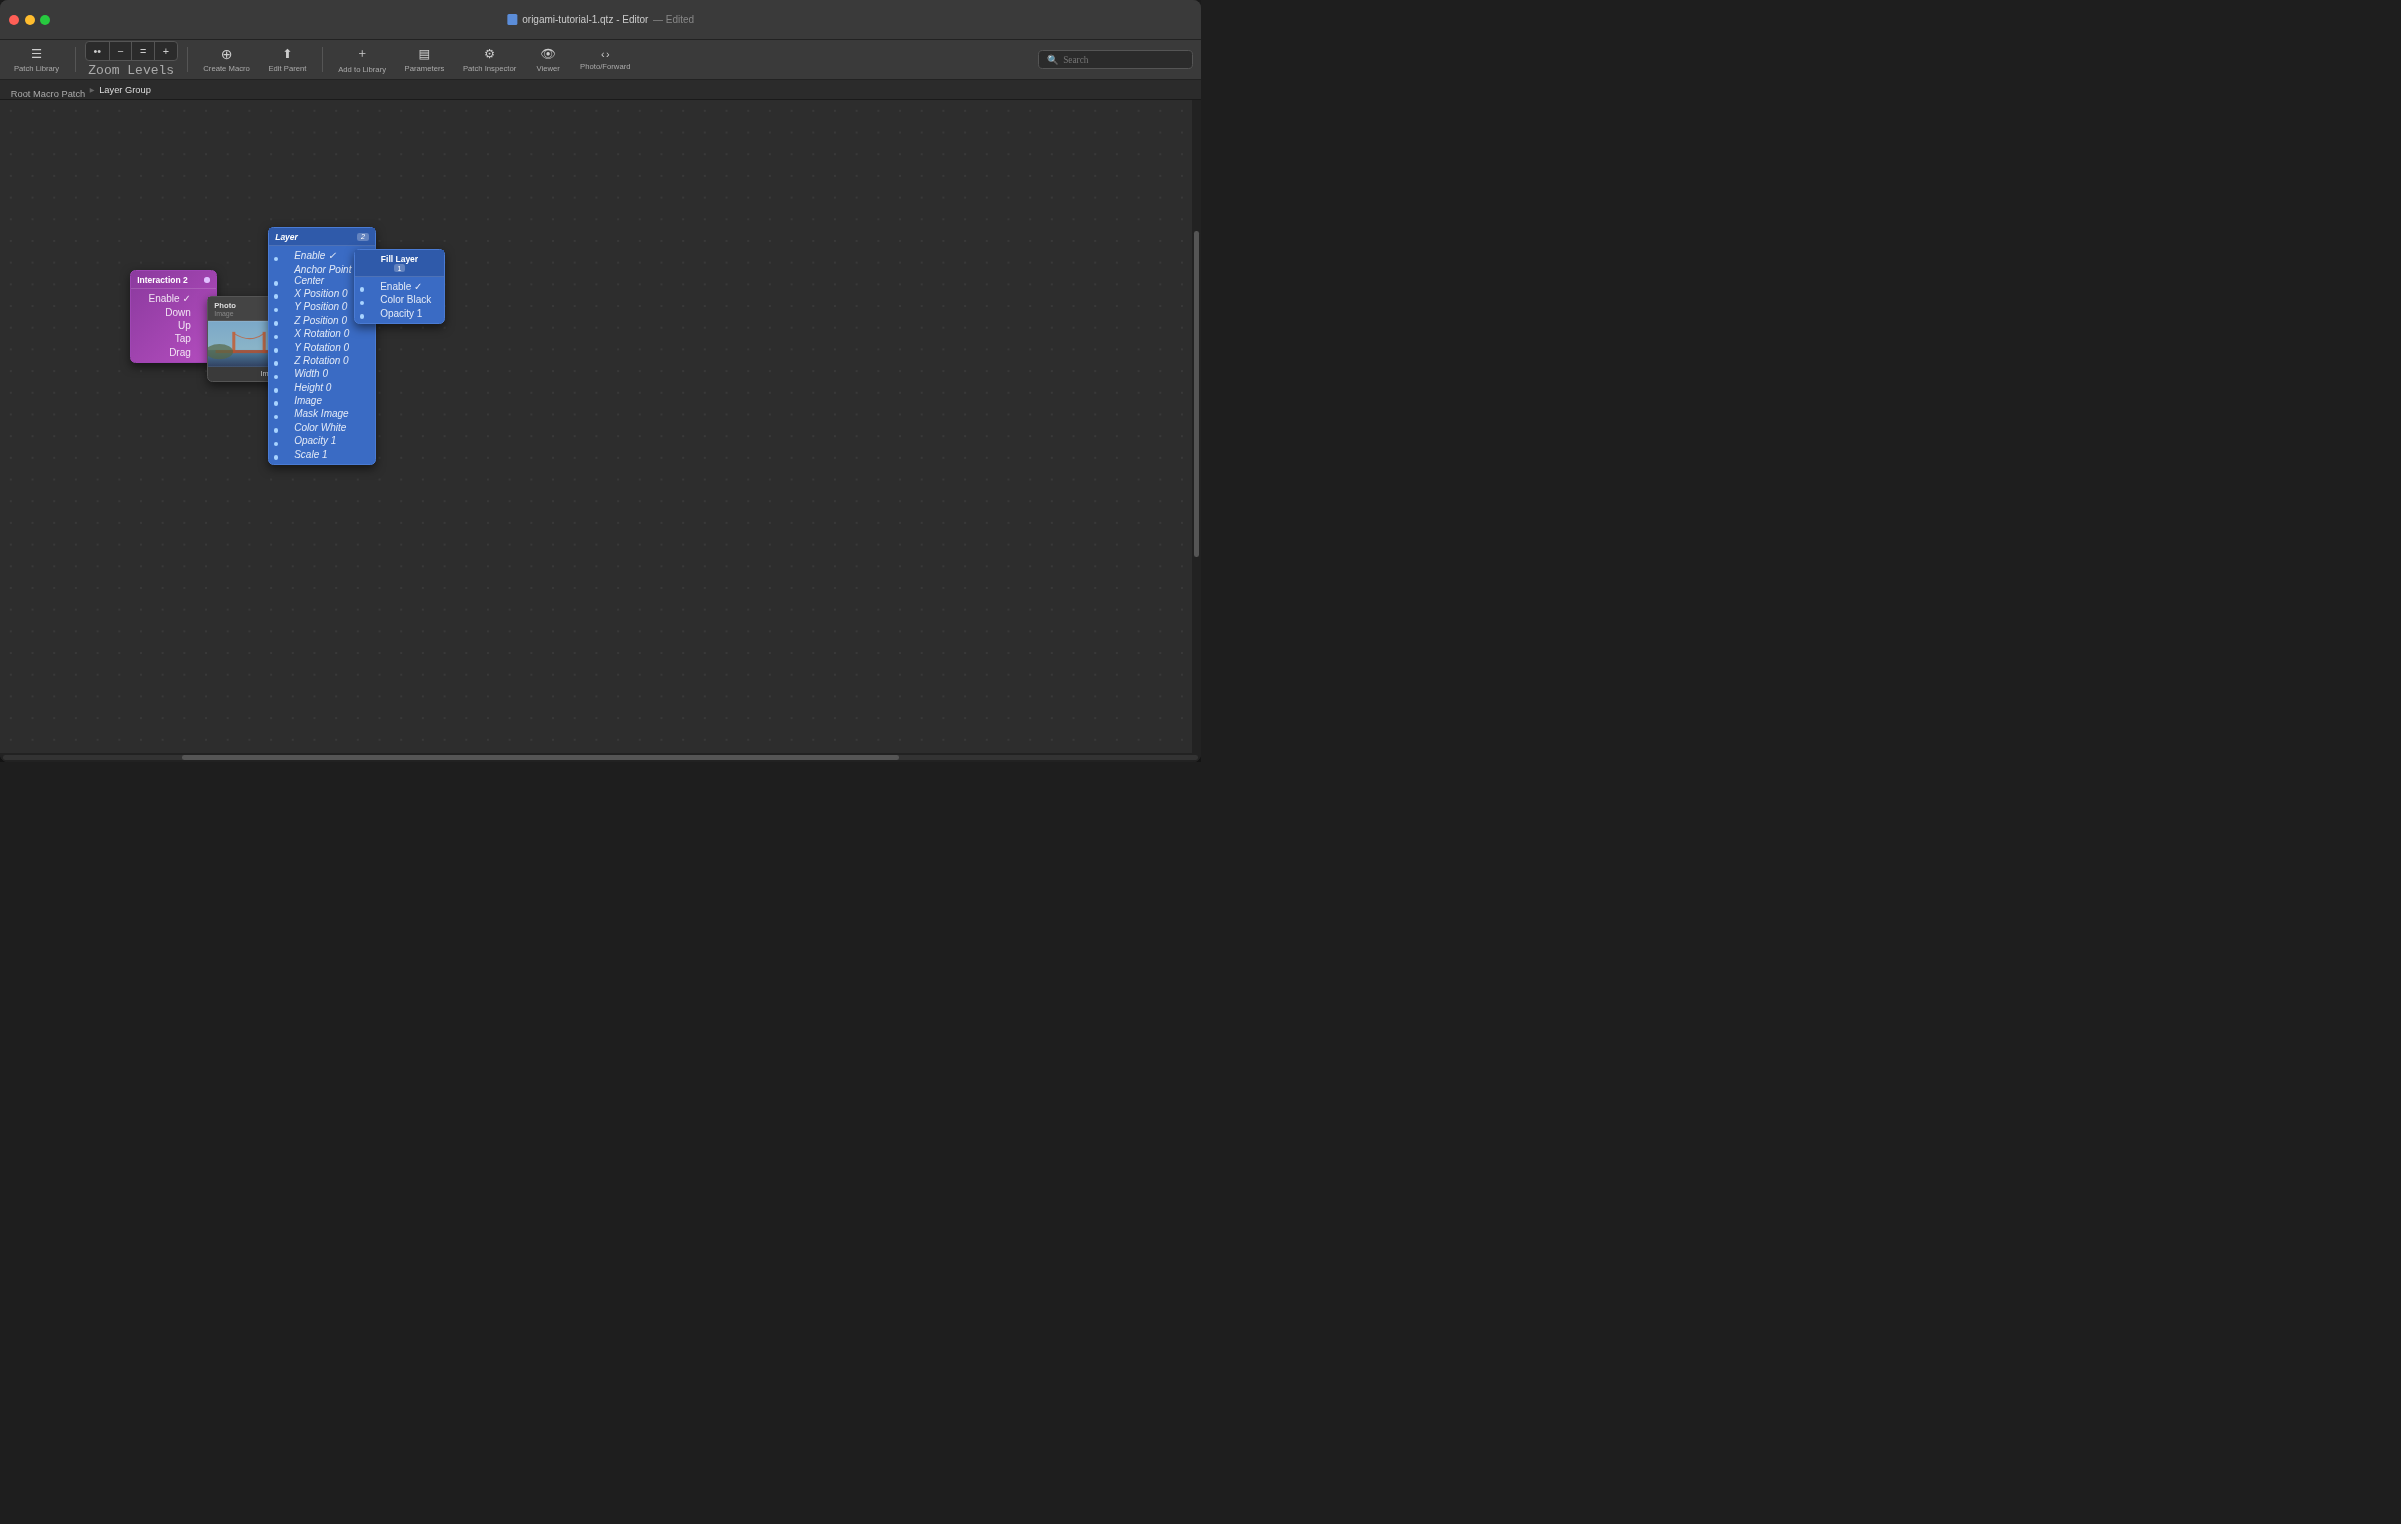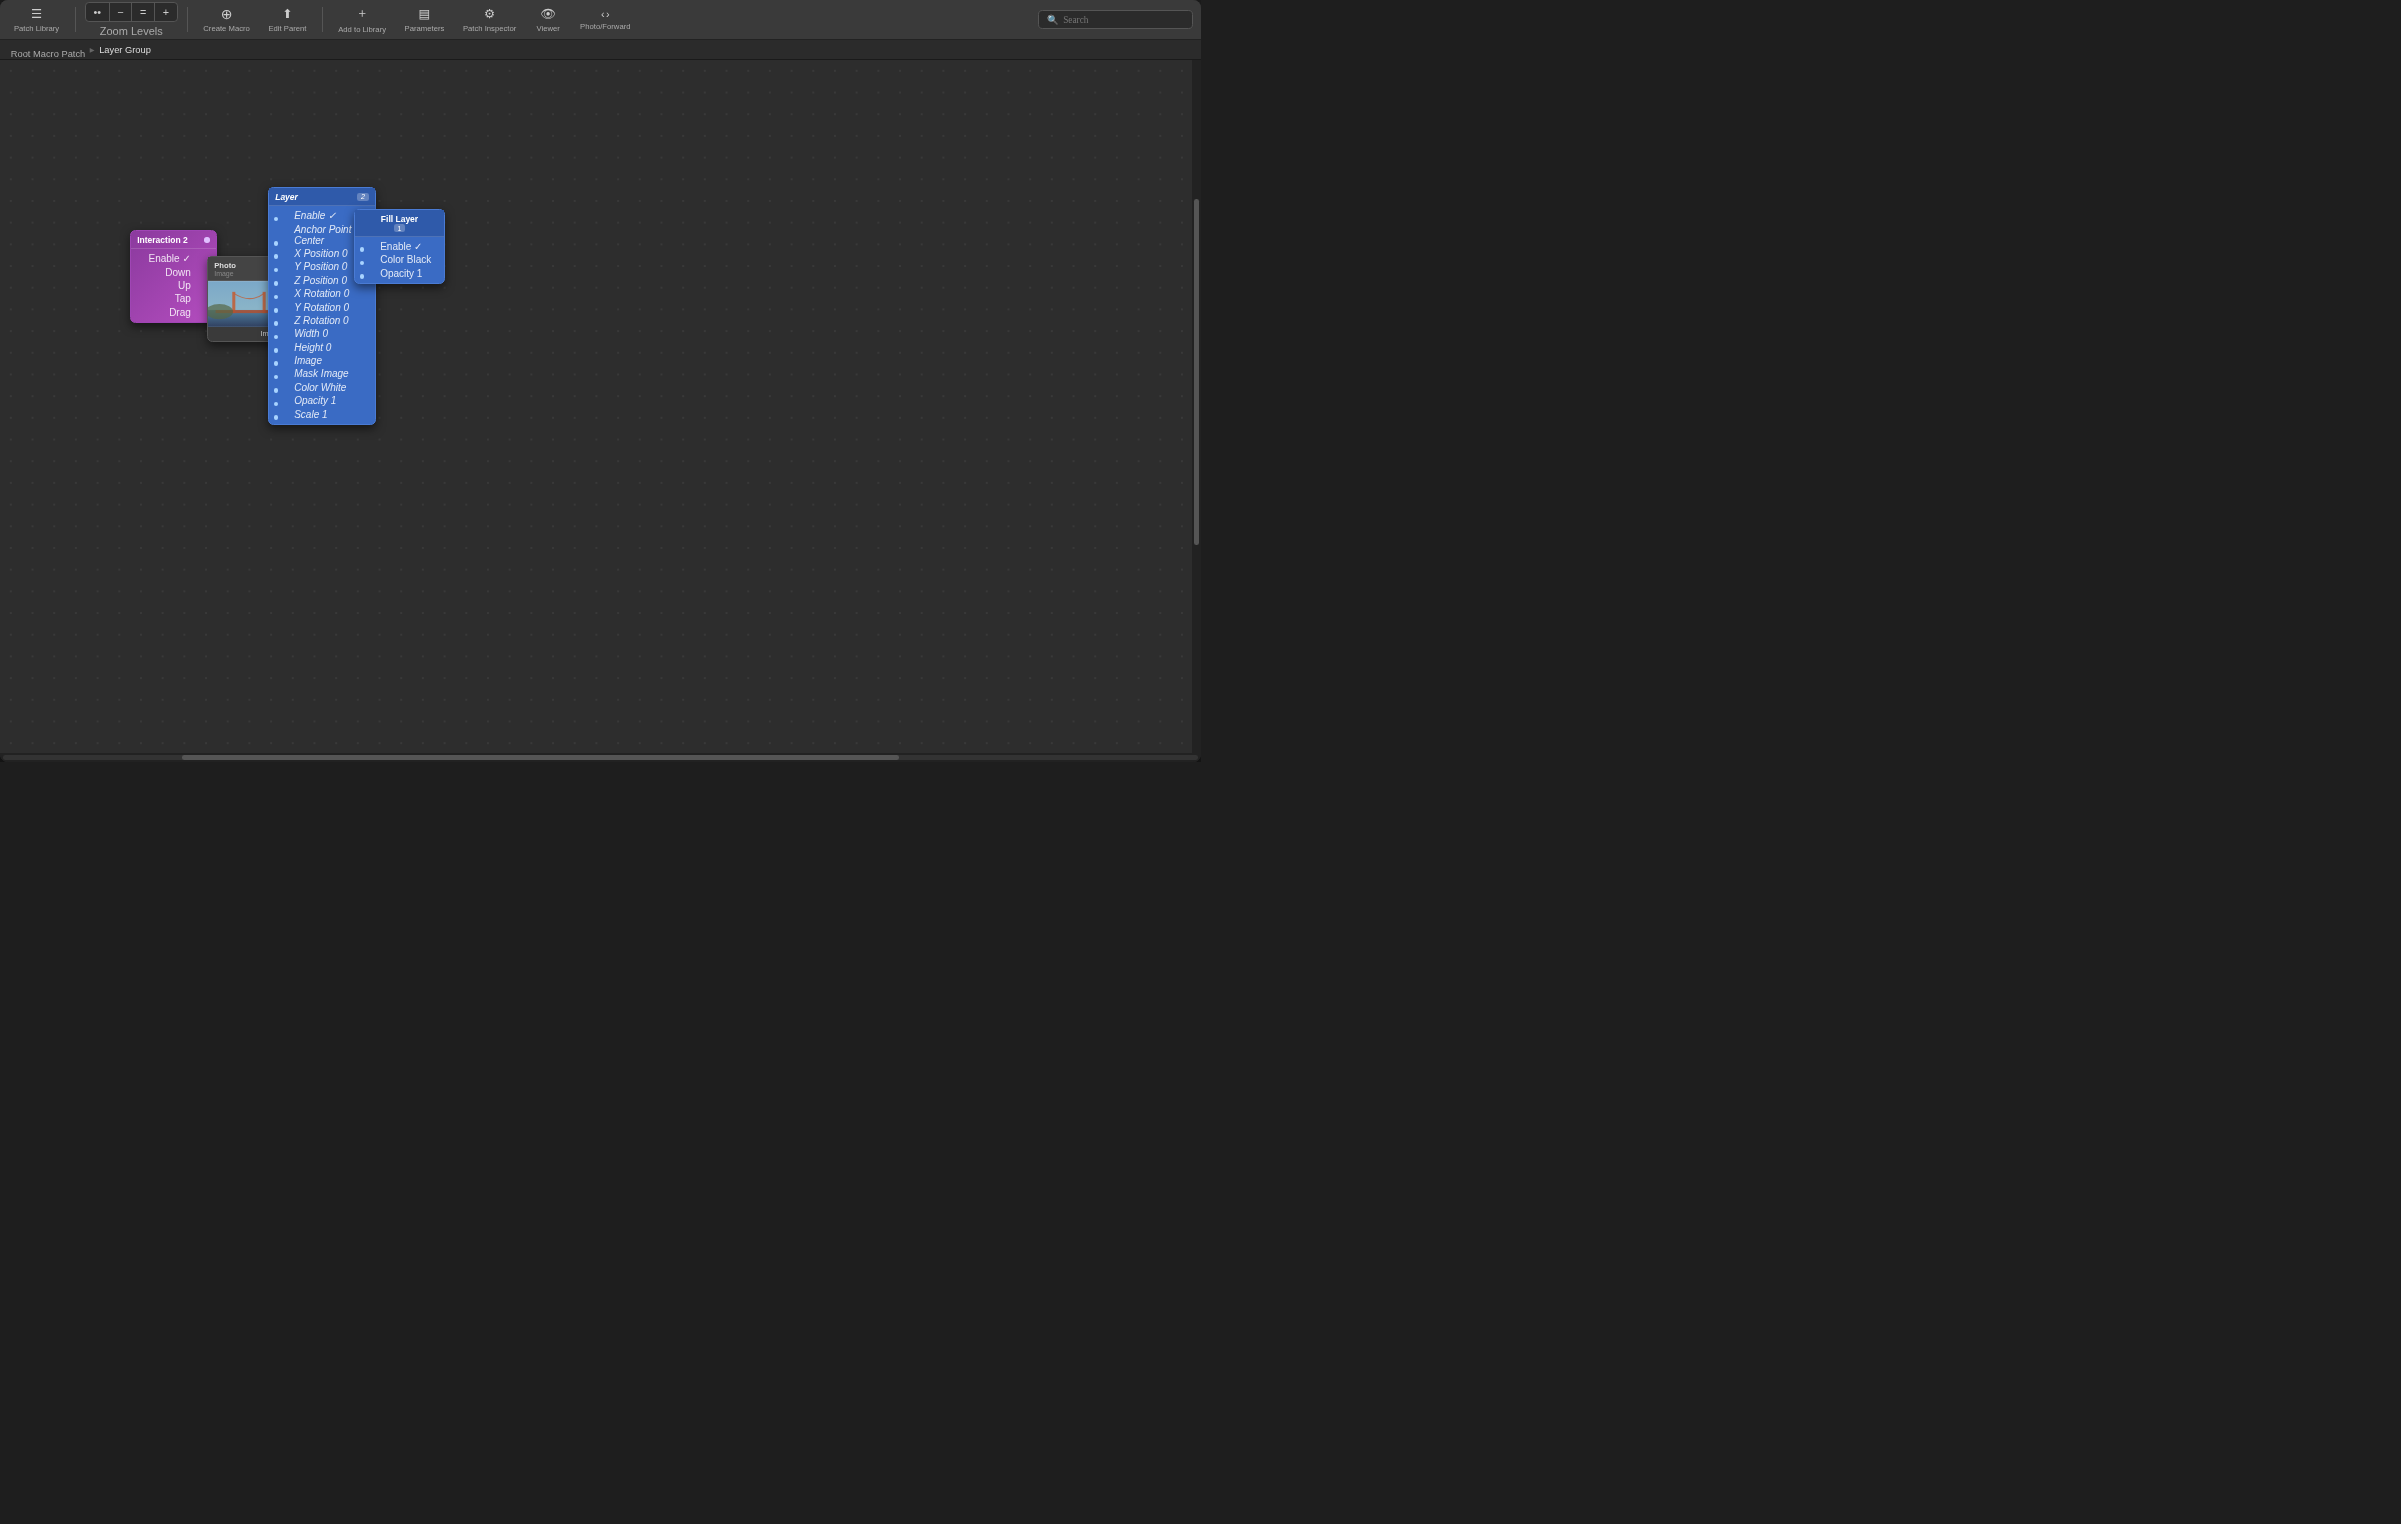--- a/index.html
+++ b/index.html
@@ -345,6 +345,18 @@
 
 <div class="window">
 
+  <div class="titlebar">
+    <div class="traffic-lights">
+      <div class="traffic-light close"></div>
+      <div class="traffic-light minimize"></div>
+      <div class="traffic-light maximize"></div>
+    </div>
+    <div class="titlebar-center">
+      <div class="titlebar-icon"></div>
+      <span>origami-tutorial-1.qtz - Editor</span>
+      <span style="color:#888;">— Edited</span>
+    </div>
+  </div>
 
   <div class="toolbar">
 

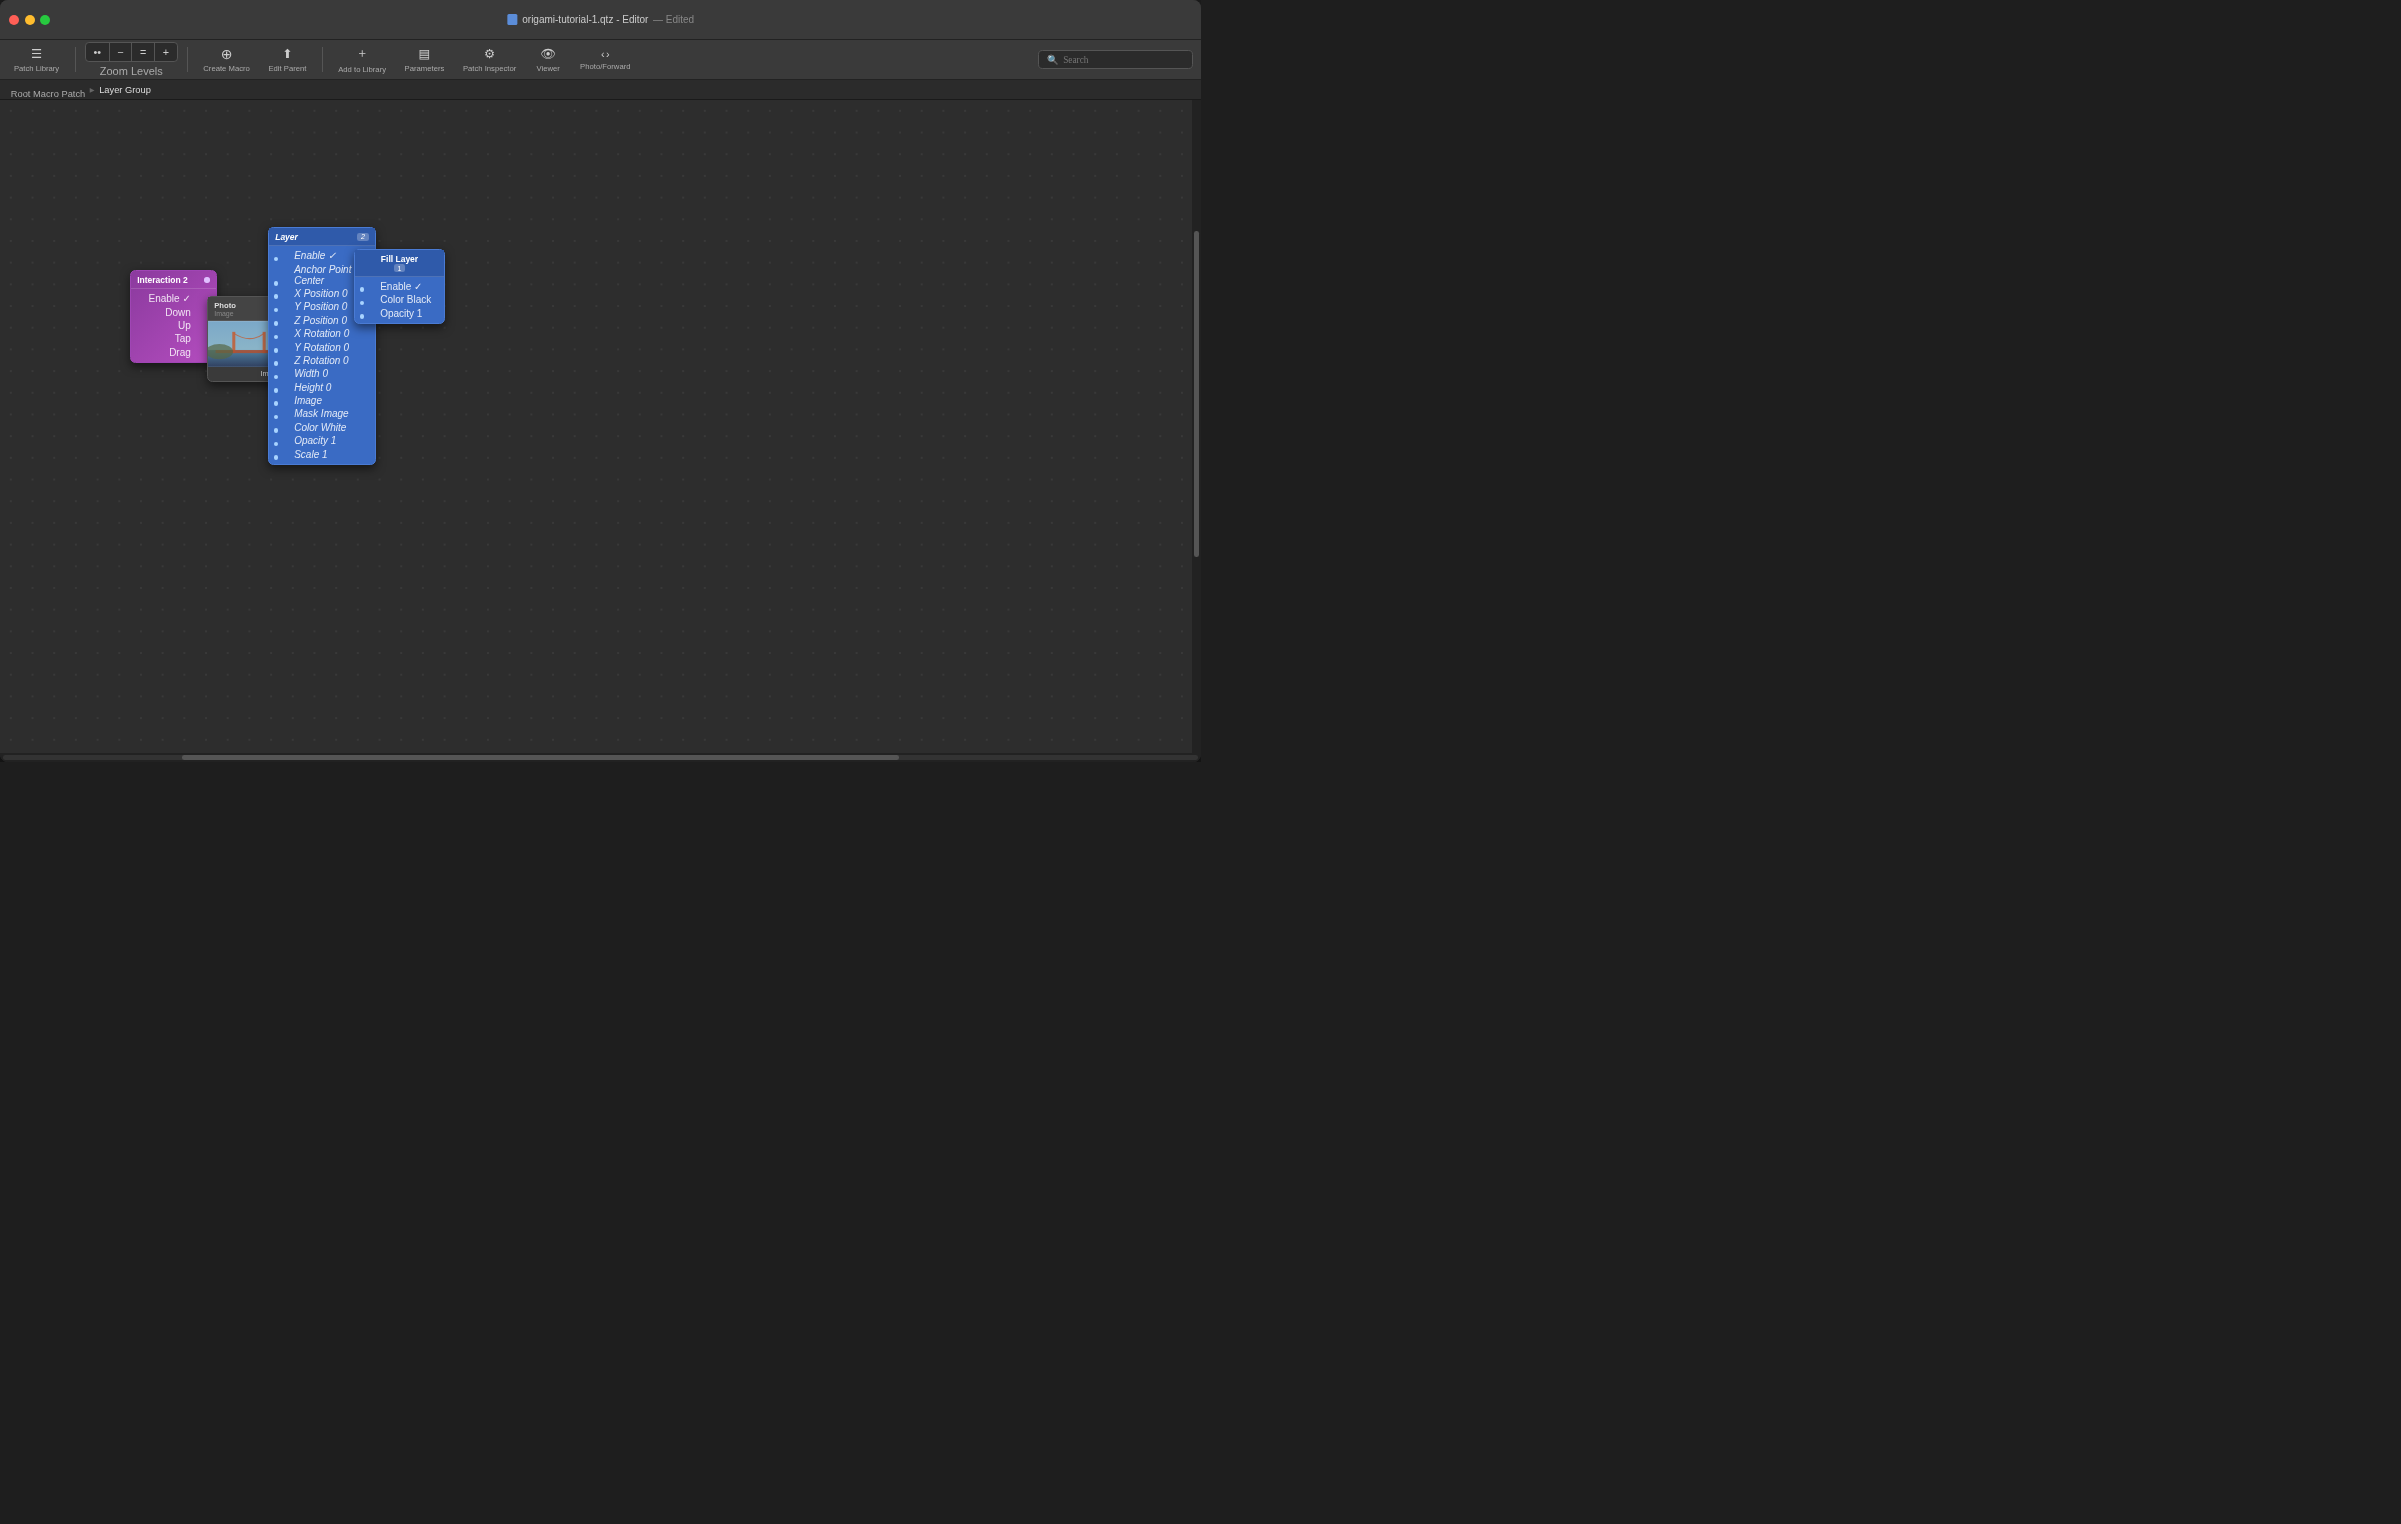--- a/index.html
+++ b/index.html
@@ -374,7 +374,7 @@
         <div class="zoom-btn">=</div>
         <div class="zoom-btn">+</div>
       </div>
-      <span class="label" style="font-size:11px;color:#aaa;">Zoom Levels</span>
+      <span class="label" style="font-size:13px;color:#aaa;font-family:Liberation Mono, monospace;">Zoom Levels</span>
     </div>
 
     <div class="toolbar-separator"></div>

